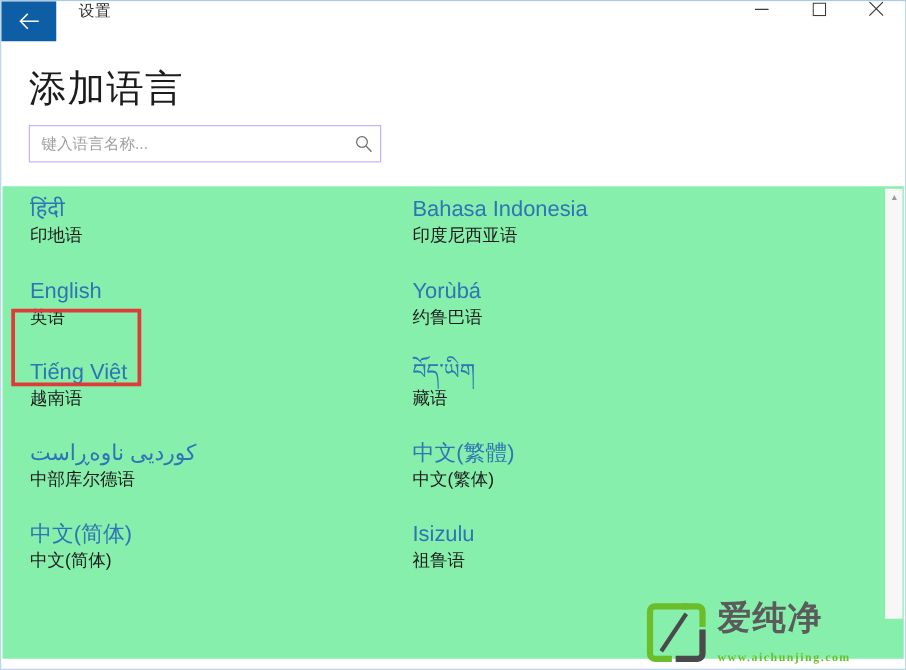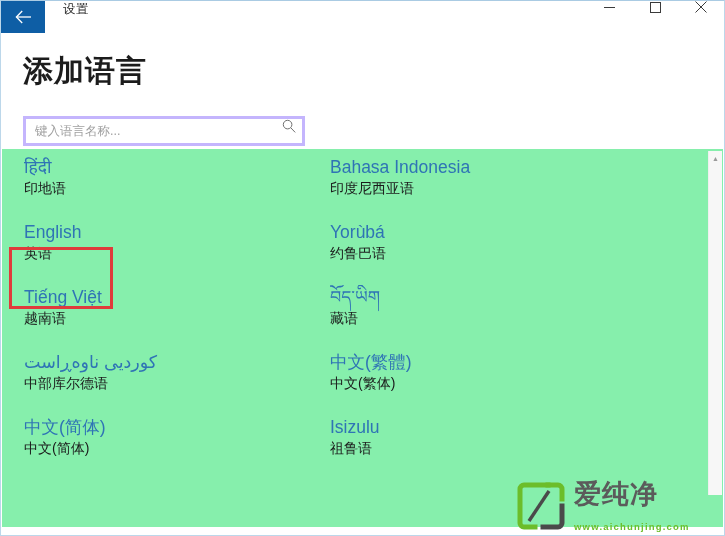--- a/index.html
+++ b/index.html
@@ -67,7 +67,7 @@
   .page-title {
     margin: 18px 0 0 22px;
     font-size: 30px;
-    font-weight: 700;
+    font-weight: 400;
     color: #1c1c1c;
     letter-spacing: 1px;
   }

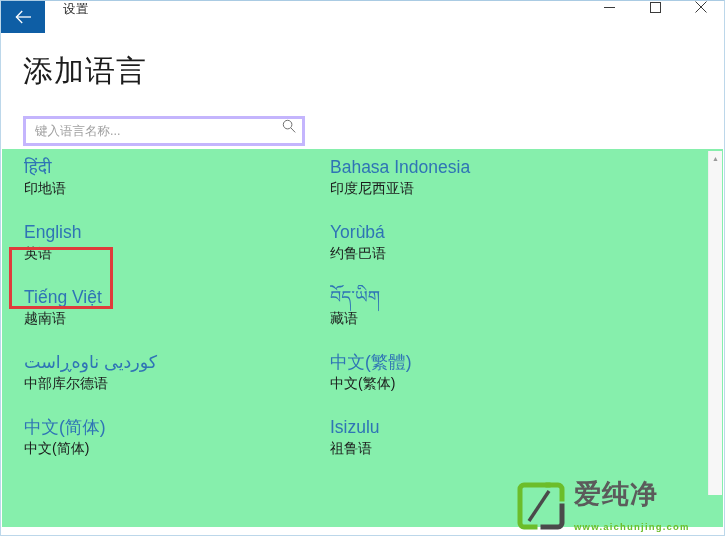--- a/index.html
+++ b/index.html
@@ -73,13 +73,13 @@
   }
 
   .search-wrap {
-    margin: 24px 0 0 22px;
+    margin: 8px 0 0 22px;
     width: 282px;
     height: 30px;
-    border: 3px solid #c4b5fd;
+    border: 1px solid #c4b5fd;
     background: #ffffff;
     display: flex;
-    align-items: flex-start;
+    align-items: center;
     position: relative;
   }
   .search-input {

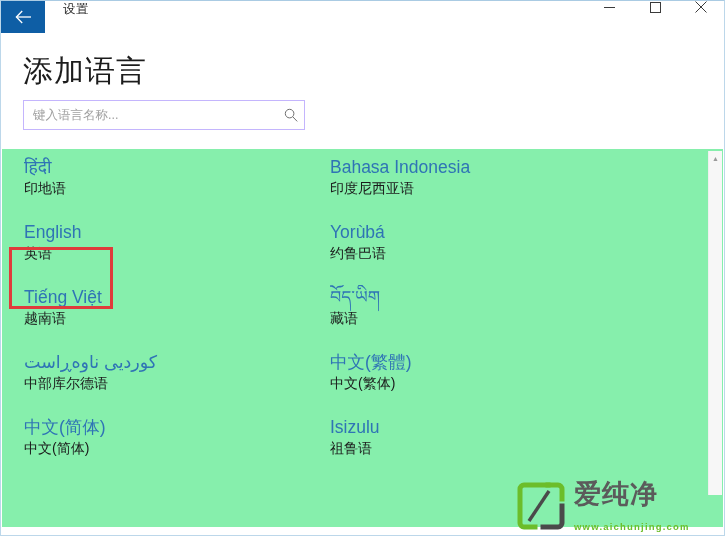--- a/index.html
+++ b/index.html
@@ -191,6 +191,7 @@
     align-items: center;
     z-index: 6;
     user-select: none;
+    font-family: Liberation Serif, serif;
   }
   .wm-logo { width: 48px; height: 48px; flex: none; }
   .wm-text { margin-left: 9px; }

